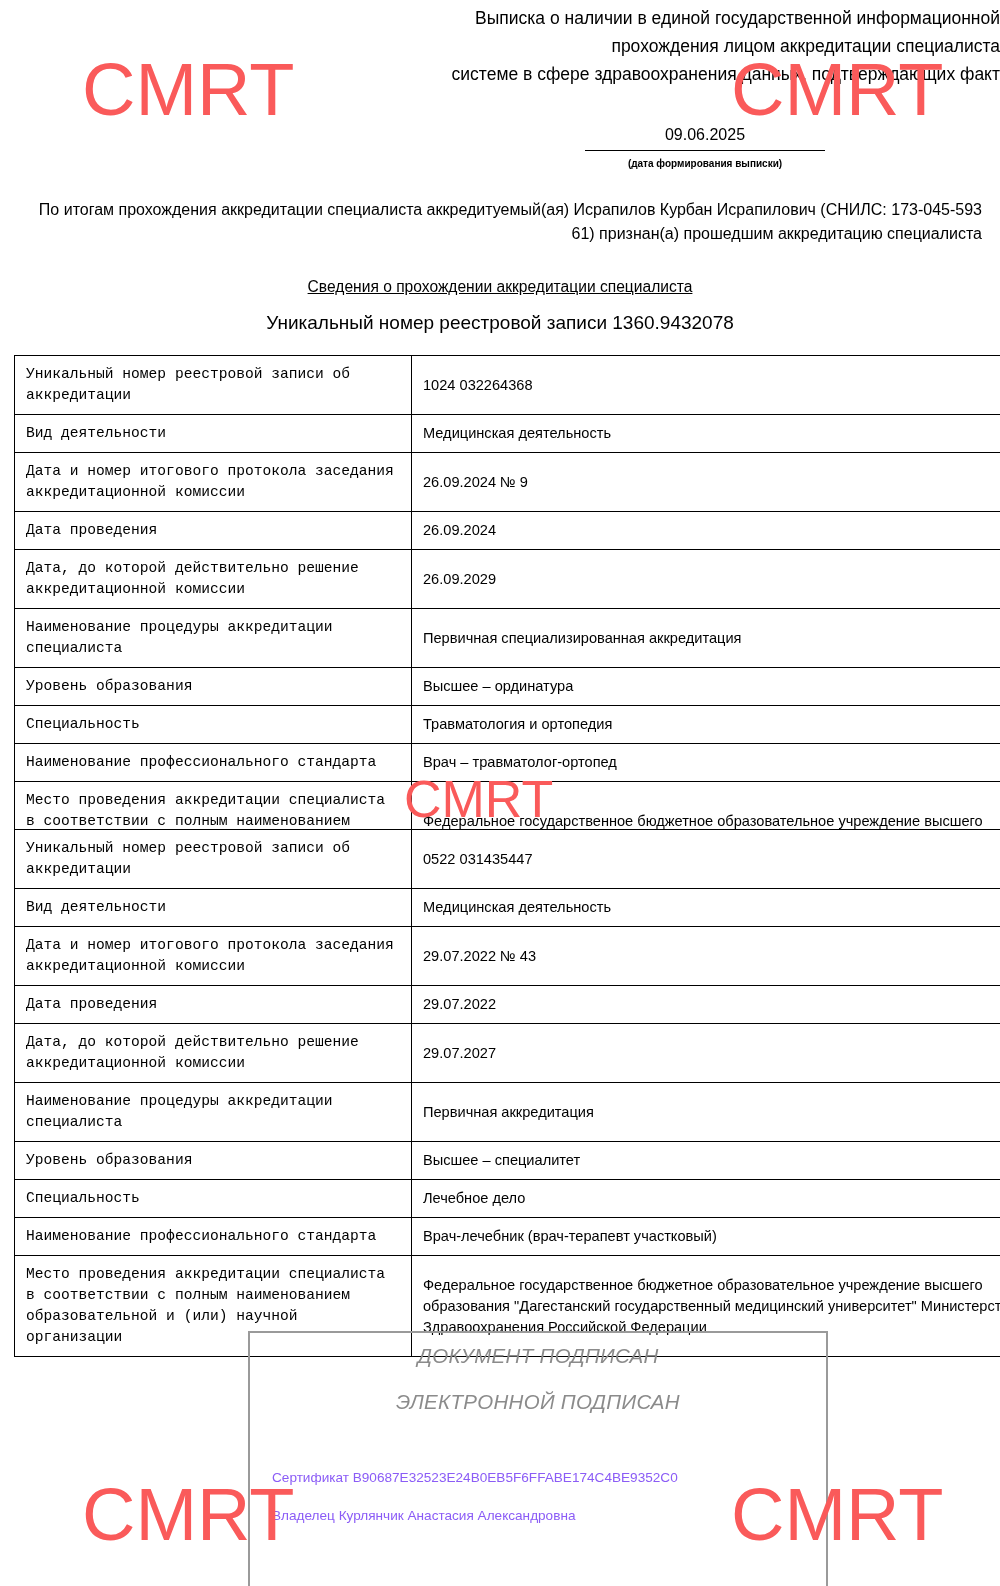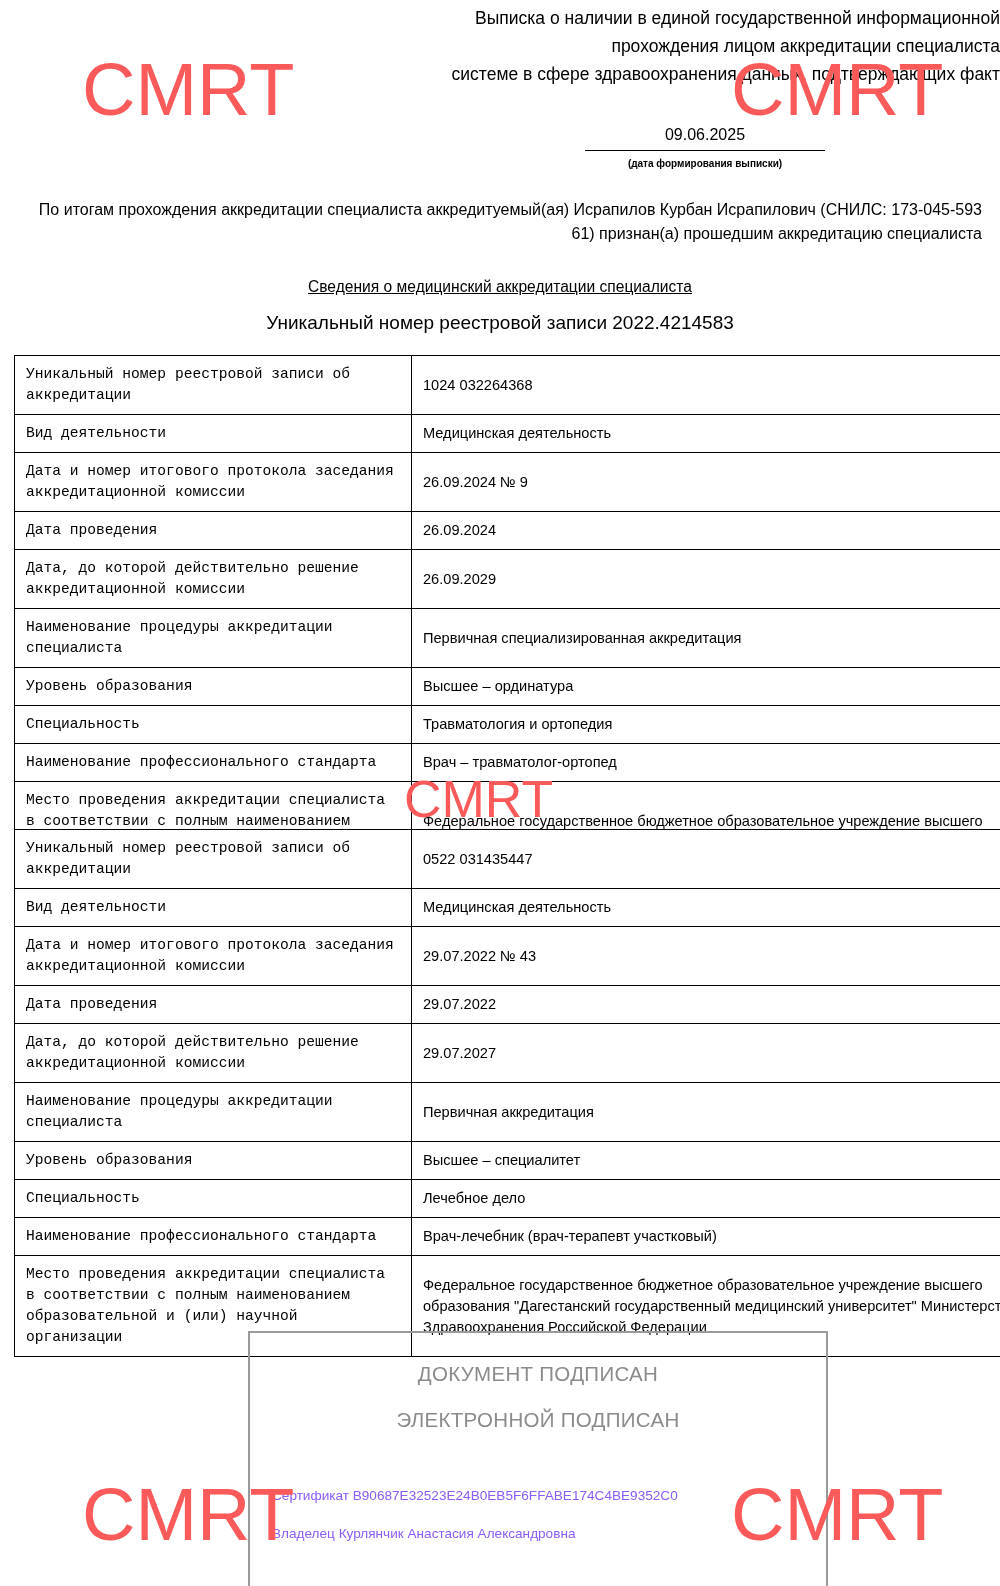--- a/index.html
+++ b/index.html
@@ -189,7 +189,7 @@
   <div class="intro">По итогам прохождения аккредитации специалиста аккредитуемый(ая) Исрапилов Курбан Исрапилович (СНИЛС: 173-045-593 61) признан(а) прошедшим аккредитацию специалиста</div>
 
   <div class="section-title">
-    <span>Сведения о медицинский аккредитации специалиста</span>
+    <span>Сведения о прохождении аккредитации специалиста</span>
   </div>
 
   <div class="record-number">Уникальный номер реестровой записи 2022.4214583</div>

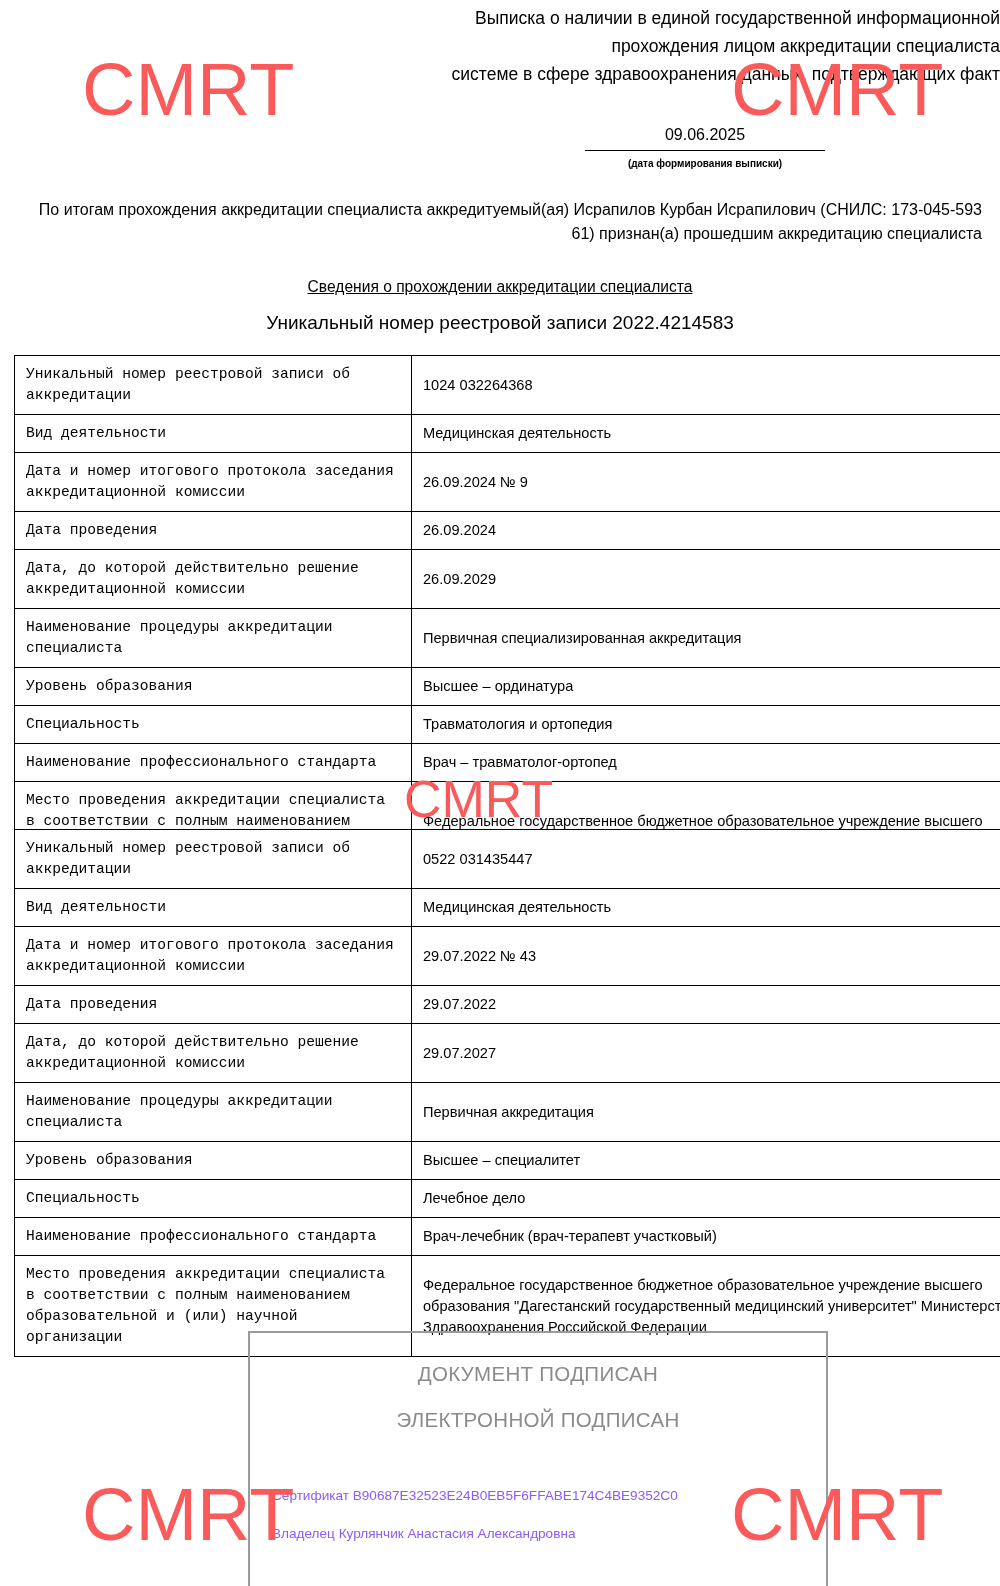--- a/index.html
+++ b/index.html
@@ -192,7 +192,7 @@
     <span>Сведения о прохождении аккредитации специалиста</span>
   </div>
 
-  <div class="record-number">Уникальный номер реестровой записи 2022.4214583</div>
+  <div class="record-number">Уникальный номер реестровой записи 1360.9432078</div>
 
   <table class="acc-table" id="table-1">
     <tbody>

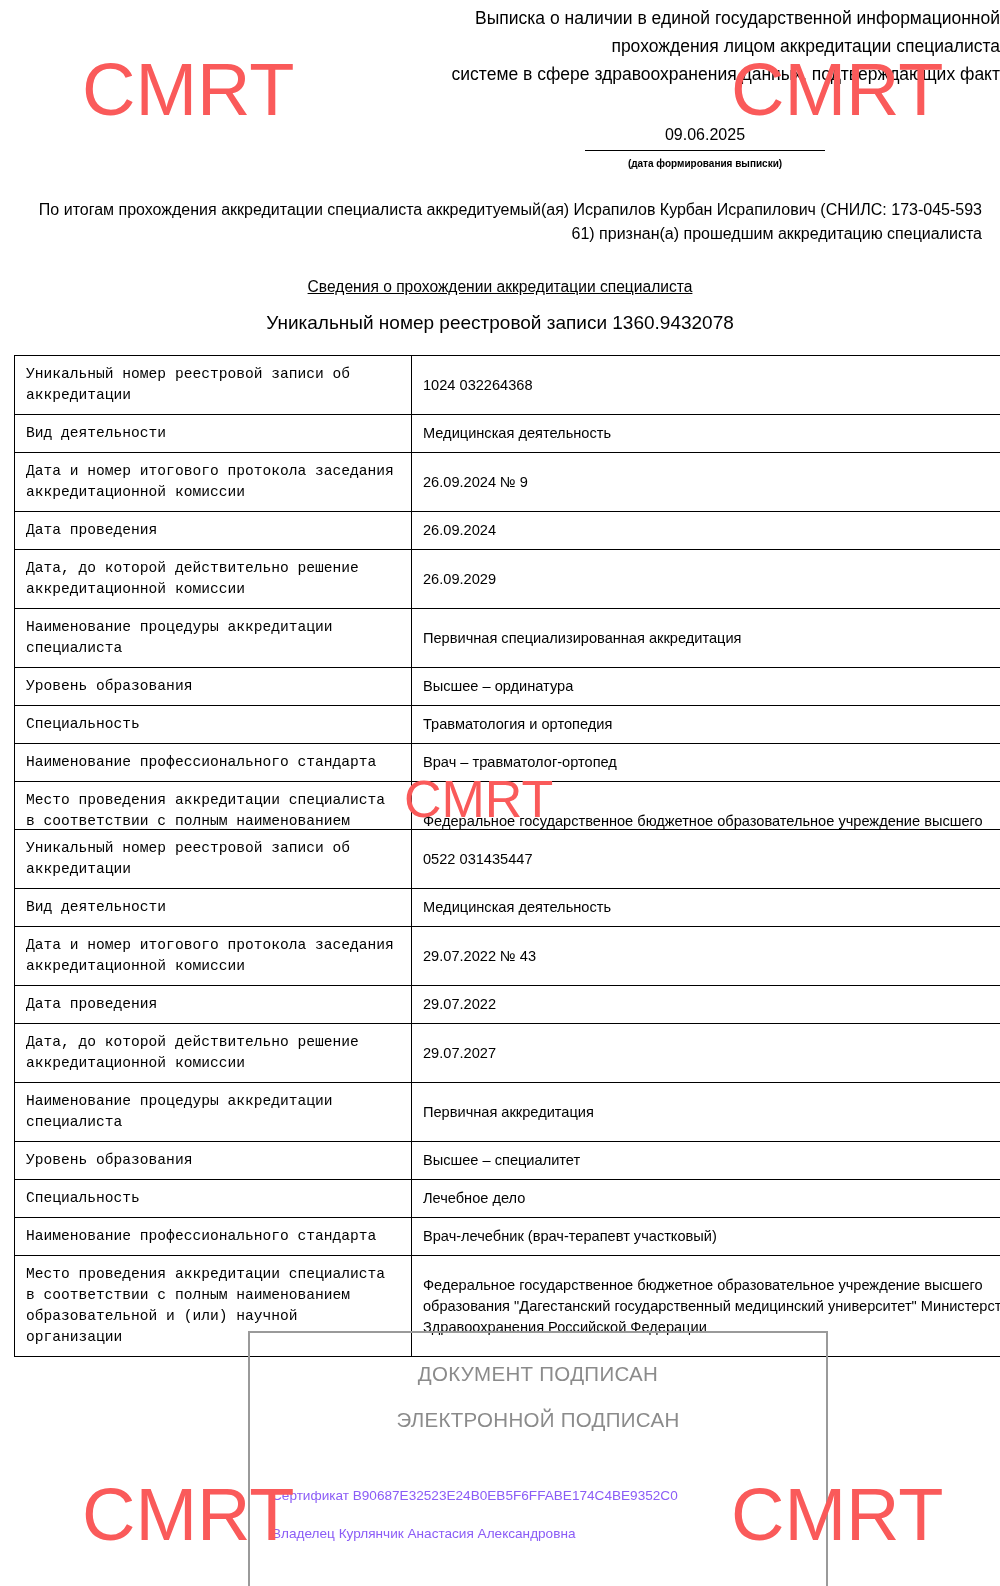--- a/index.html
+++ b/index.html
@@ -158,7 +158,8 @@
     font-size: 20.5px;
     line-height: 46px;
     letter-spacing: 0.3px;
-    padding-top: 18px;
+    padding-top: 0;
+    font-style: italic;
   }
   .sign-lines {
     padding: 34px 0 0 22px;

